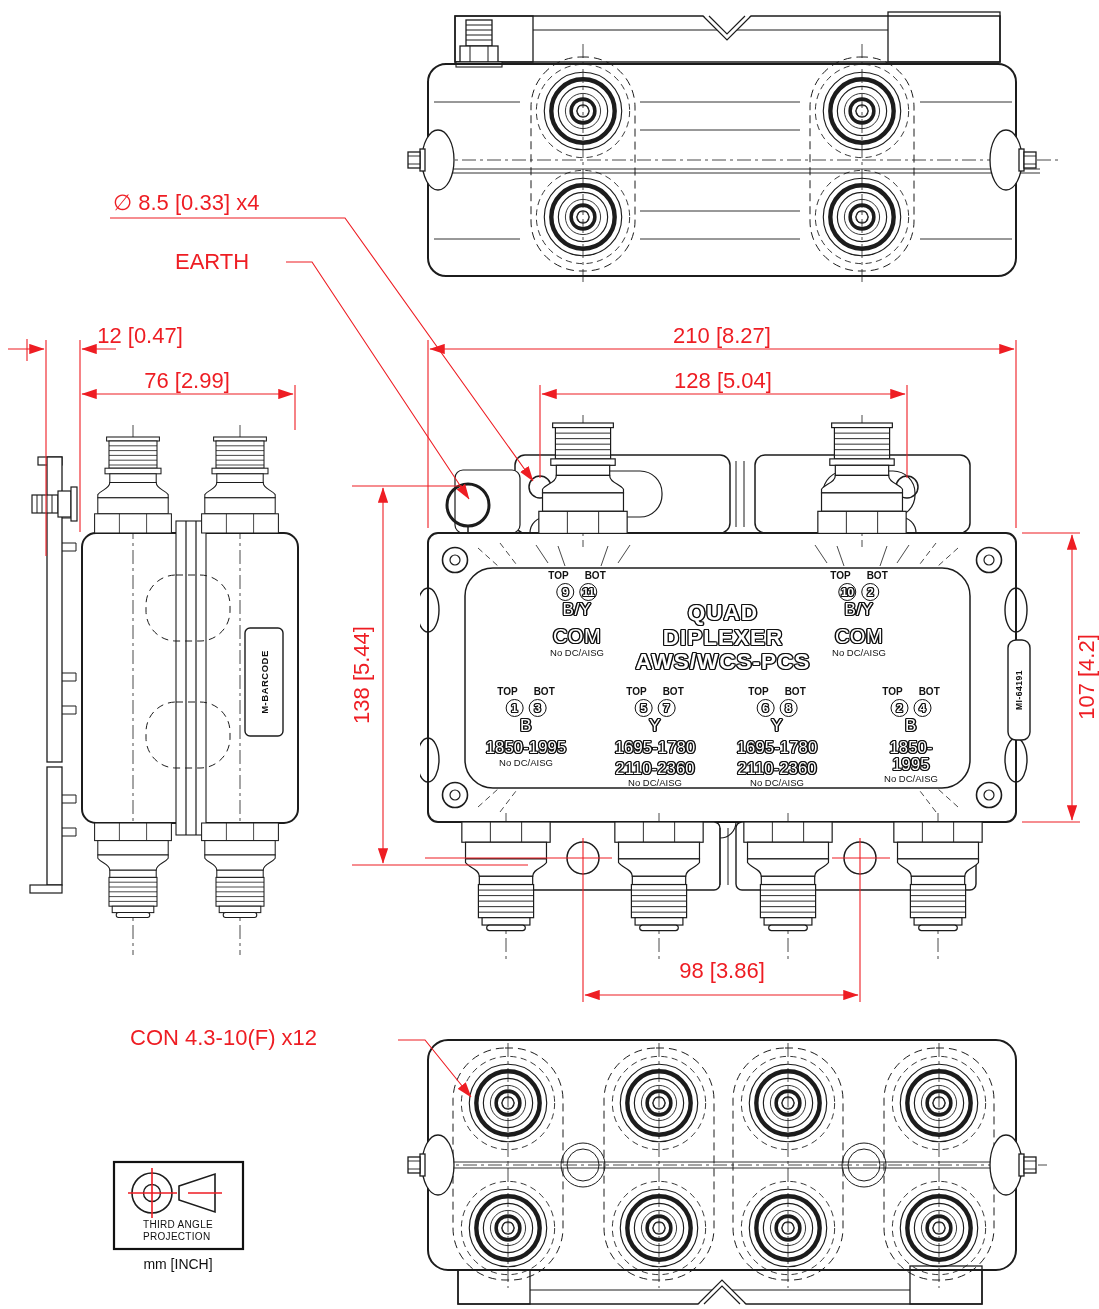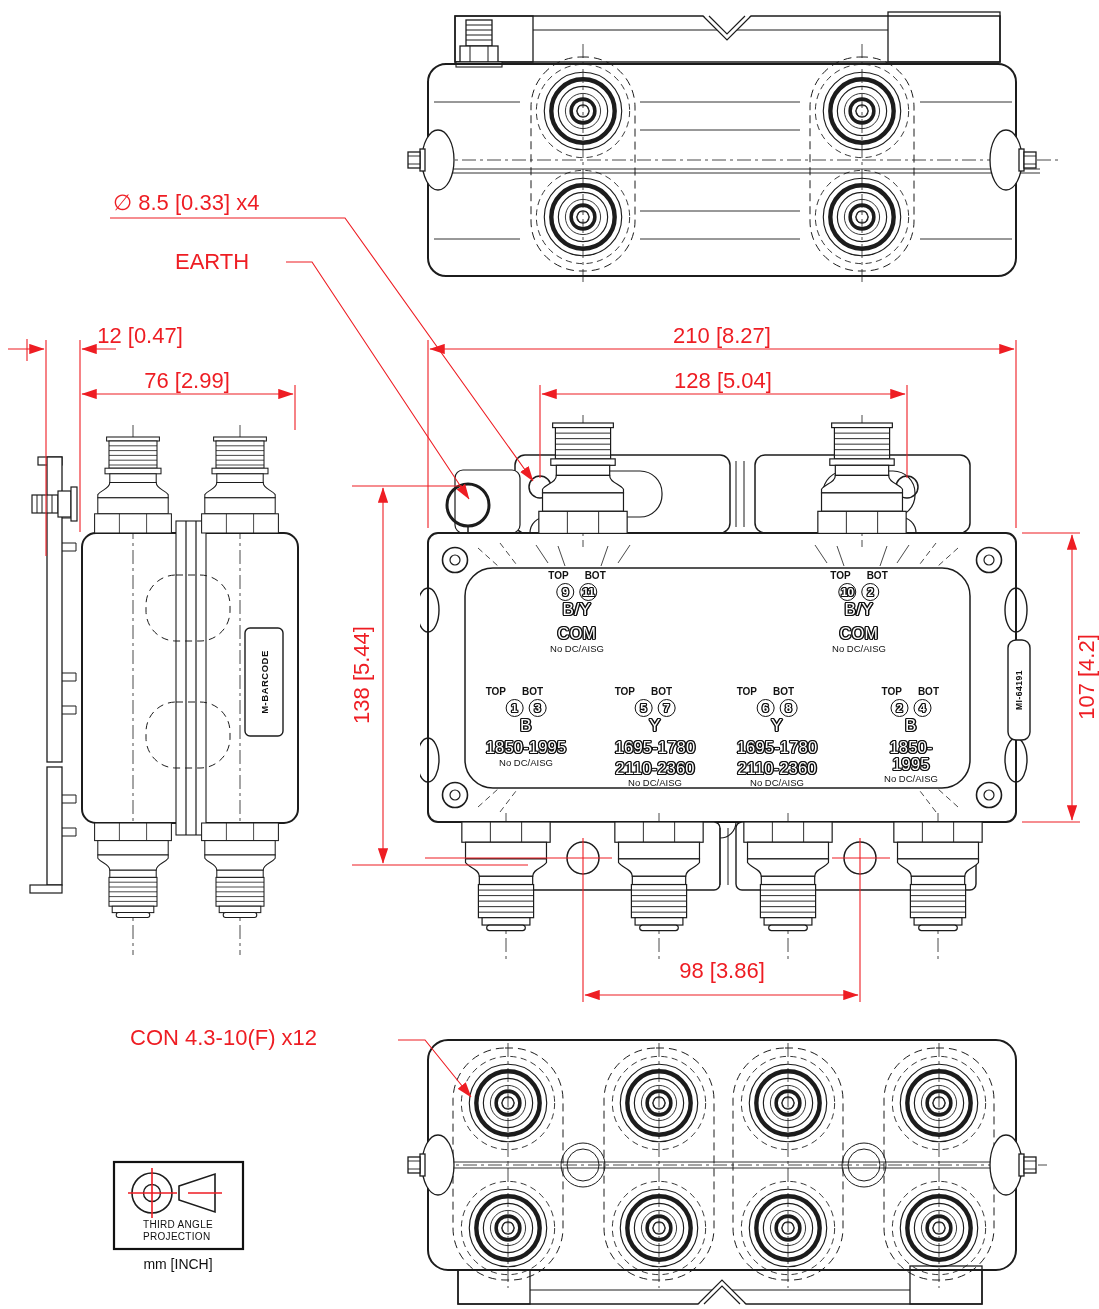--- a/index.html
+++ b/index.html
@@ -19,7 +19,7 @@
   
   #label-plate{position:absolute;left:465px;top:568px;width:505px;height:220px;color:#111;}
   .pg{position:absolute;text-align:center;transform:translateX(-50%);}
-  .tb-row{display:flex;justify-content:flex-start;gap:16px;font-size:10px;font-weight:bold;line-height:1;}
+  .tb-row{display:flex;justify-content:center;gap:16px;font-size:10px;font-weight:bold;line-height:1;}
   .c-row{display:flex;justify-content:center;gap:5px;margin-top:2px;}
   .cnum{display:inline-block;width:16px;height:16px;border:1.6px solid #111;border-radius:50%;
         font-size:11.5px;font-weight:bold;line-height:16px;text-align:center;background:#fff;}

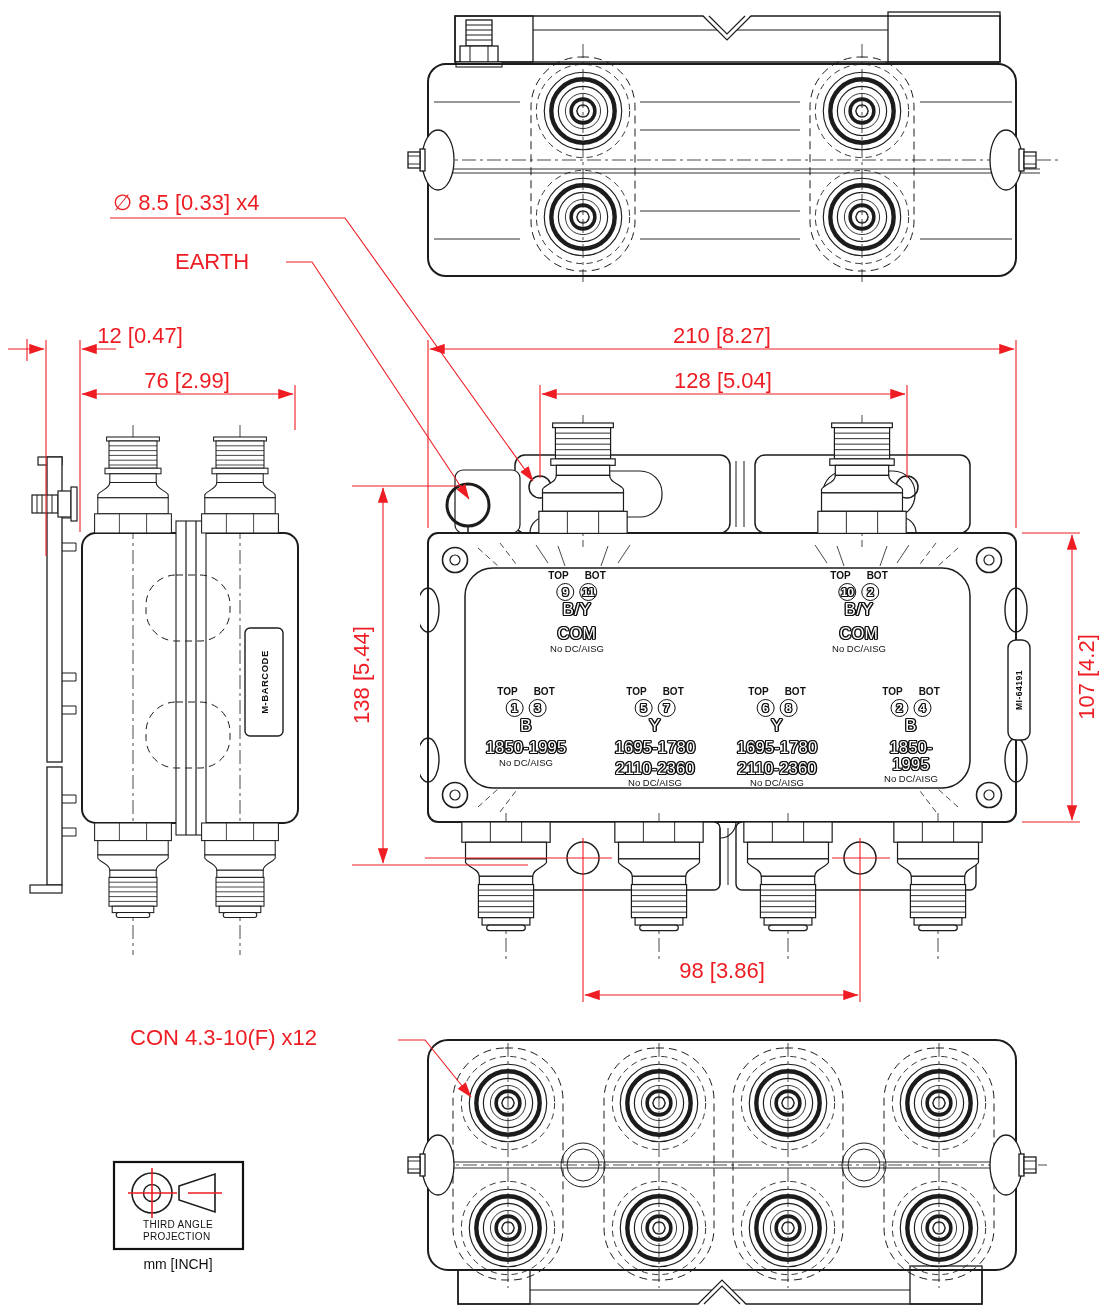--- a/index.html
+++ b/index.html
@@ -258,6 +258,11 @@
 </svg>
 
 <div id="label-plate">
+  <div id="label-title" class="outl">
+    <div>QUAD</div>
+    <div>DIPLEXER</div>
+    <div>AWS/WCS-PCS</div>
+  </div>
 
   <div class="pg" style="left:112px;top:3px">
     <div class="tb-row">

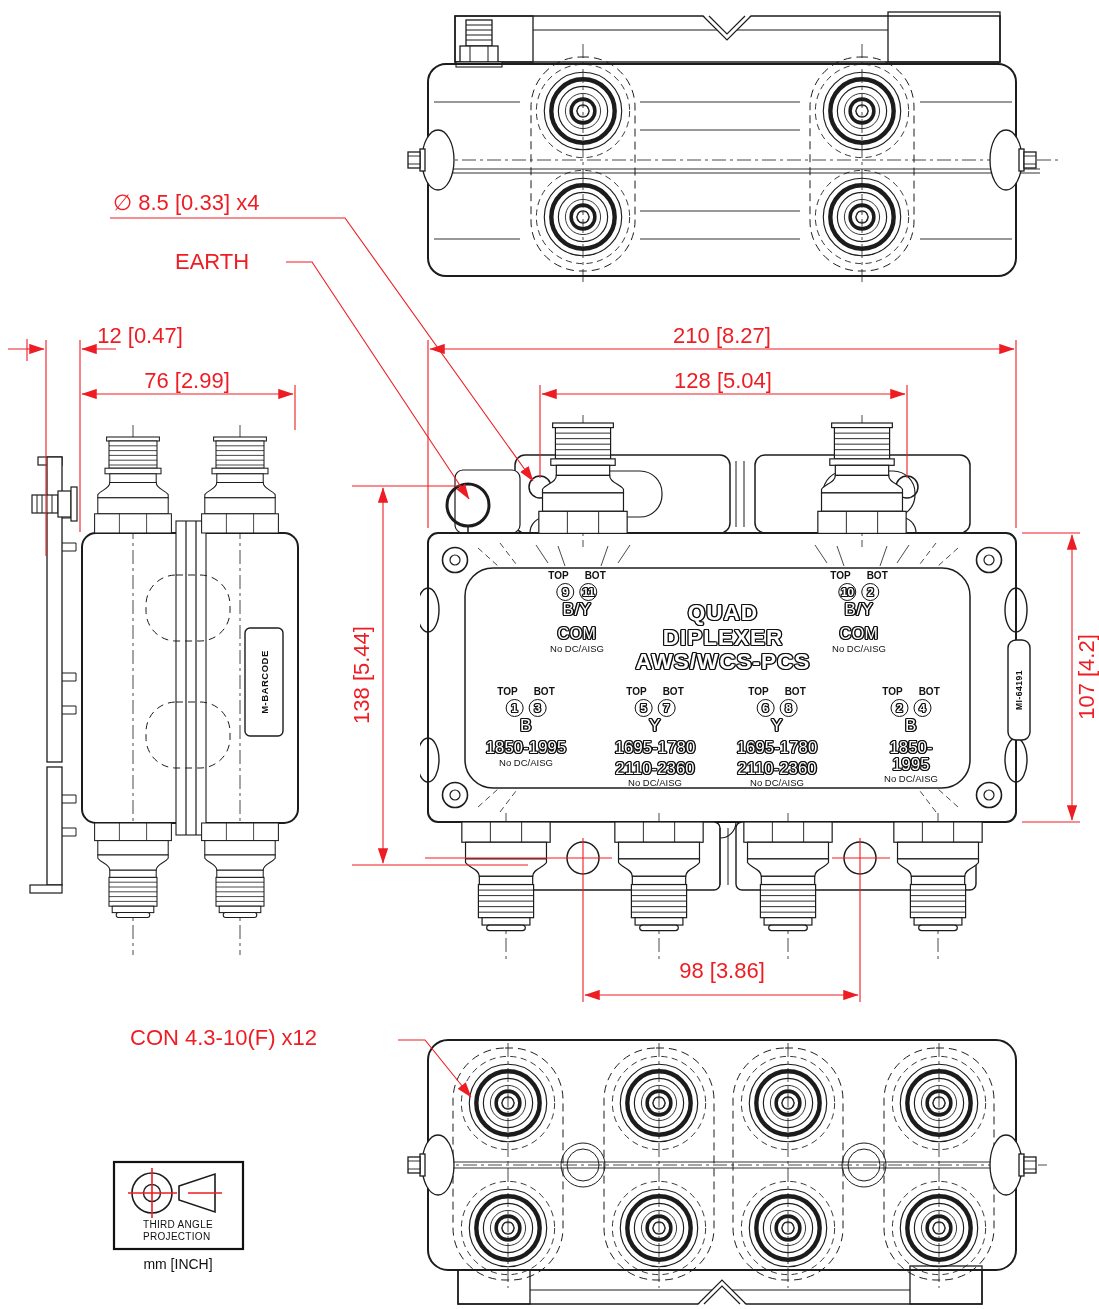--- a/index.html
+++ b/index.html
@@ -26,7 +26,7 @@
   .outl{color:#fff;text-shadow:-1px -1px 0 #111,1px -1px 0 #111,-1px 1px 0 #111,1px 1px 0 #111,
         -1.3px 0 0 #111,1.3px 0 0 #111,0 -1.3px 0 #111,0 1.3px 0 #111;}
   .band{font-size:17px;line-height:1;margin-top:0;letter-spacing:.5px;}
-  .port{font-size:16px;line-height:1;margin-top:8px;letter-spacing:.5px;}
+  .port{font-size:20px;line-height:1;margin-top:8px;letter-spacing:.5px;}
   .freq{font-size:16.5px;line-height:1;margin-top:5px;letter-spacing:.2px;}
   .freq2{font-size:16.5px;line-height:1;margin-top:4px;letter-spacing:.2px;}
   .note{font-size:9.5px;font-weight:normal;line-height:1;margin-top:2px;}

